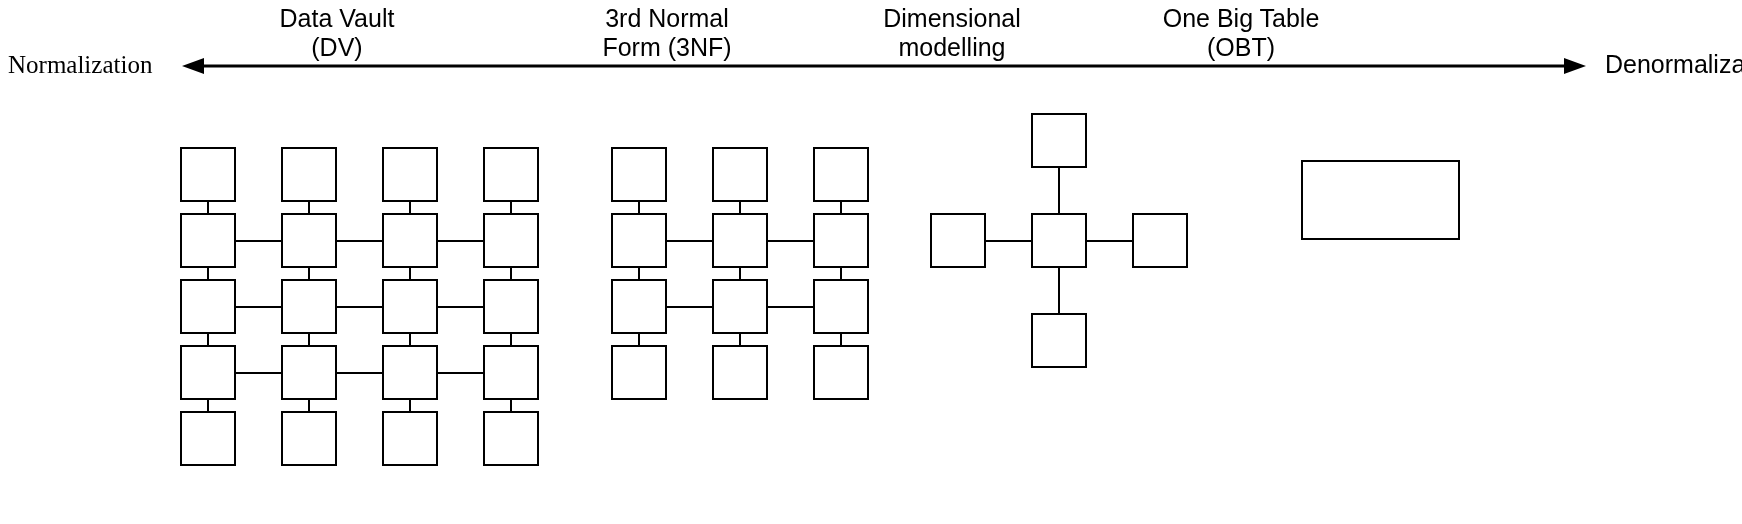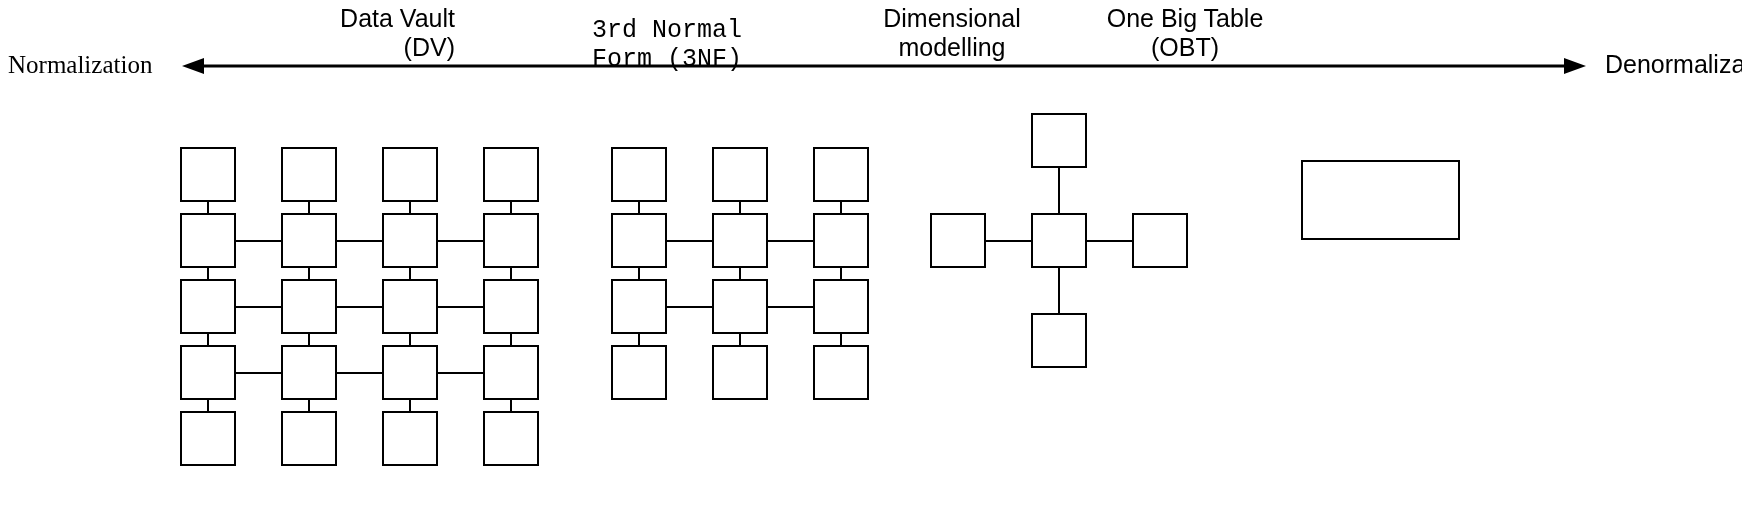--- a/index.html
+++ b/index.html
@@ -74,7 +74,7 @@
     <polygon points="1404,8 1382,0 1382,16" fill="#000000"></polygon>
   </svg>
 
-  <div class="stage-label" style="left:205px; top:4px; width:250px;text-align:right;">Data Vault
+  <div class="stage-label" style="left:212px; top:4px; width:250px;">Data Vault
 (DV)</div>
 
   <div class="stage-label" style="left:542px; top:16px; width:250px;font-family:Liberation Mono, monospace;">3rd Normal

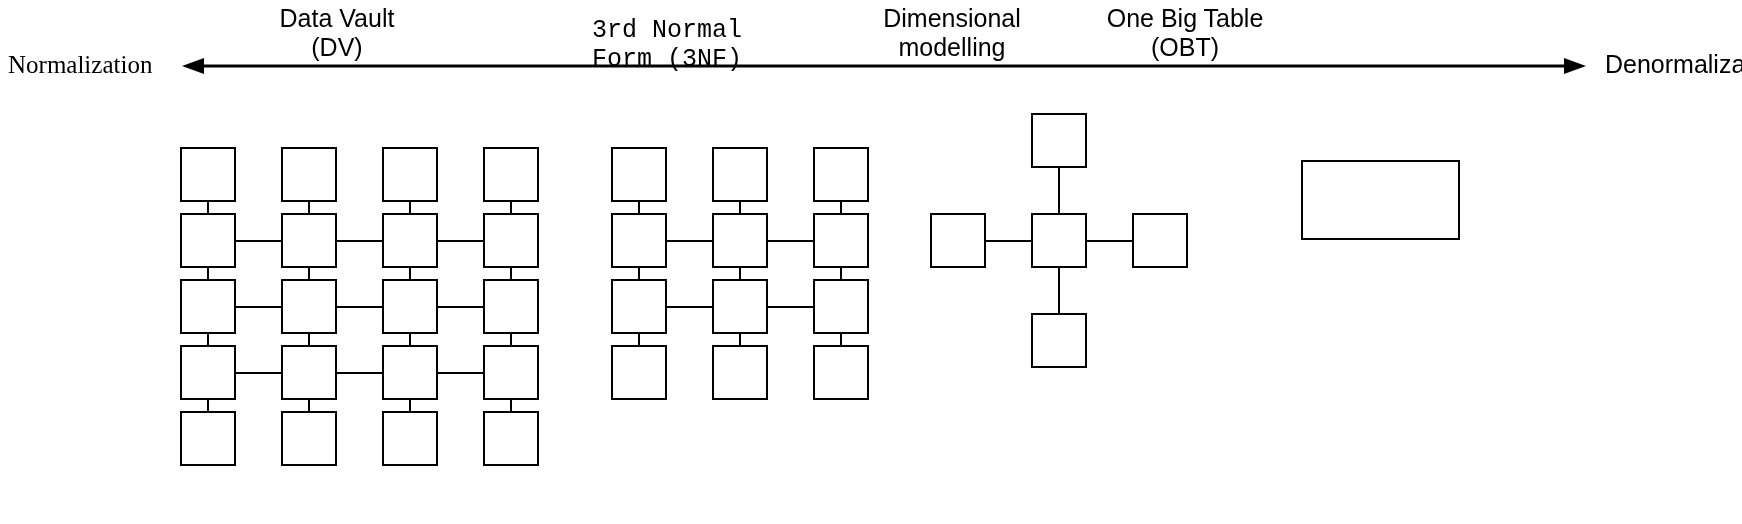--- a/index.html
+++ b/index.html
@@ -77,7 +77,7 @@
   <div class="stage-label" style="left:212px; top:4px; width:250px;">Data Vault
 (DV)</div>
 
-  <div class="stage-label" style="left:542px; top:16px; width:250px;font-family:Liberation Mono, monospace;">3rd Normal
+  <div class="stage-label" style="left:542px; top:4px; width:250px;">3rd Normal
 Form (3NF)</div>
 
   <div class="stage-label" style="left:827px; top:4px; width:250px;">Dimensional

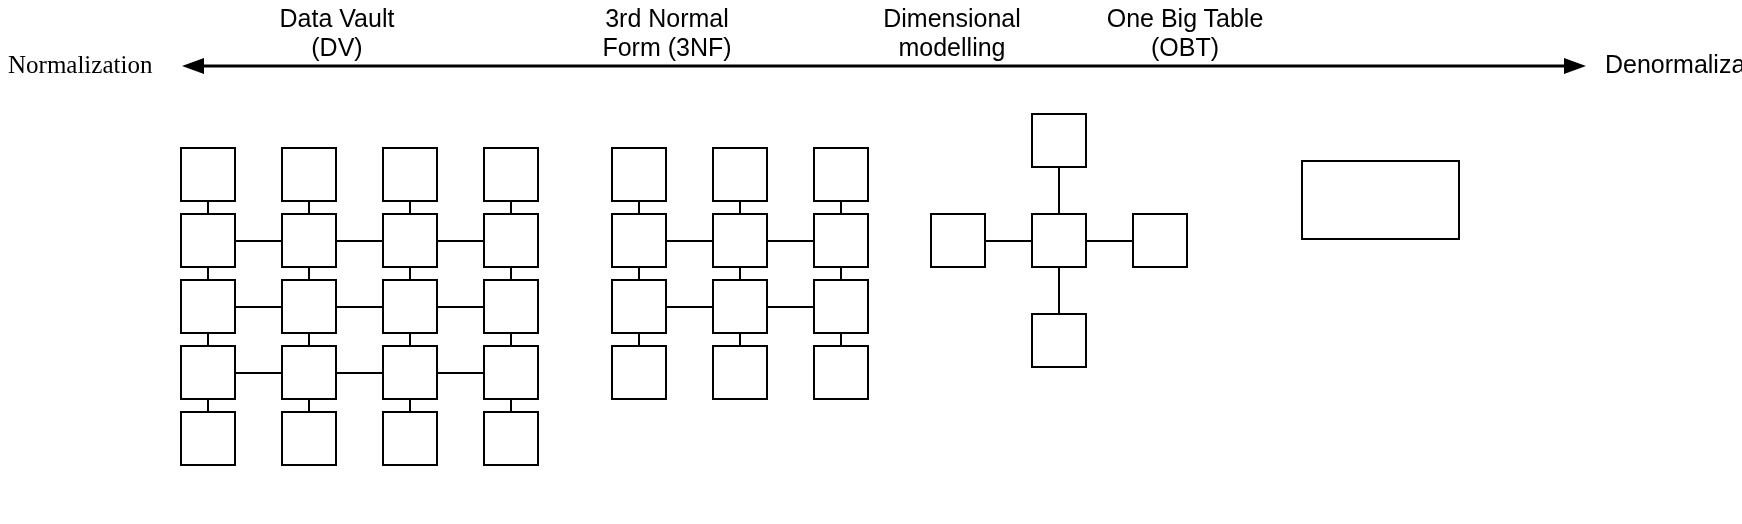--- a/index.html
+++ b/index.html
@@ -83,7 +83,7 @@
   <div class="stage-label" style="left:827px; top:4px; width:250px;">Dimensional
 modelling</div>
 
-  <div class="stage-label" style="left:1060px; top:4px; width:250px;text-align:center;">One Big Table
+  <div class="stage-label" style="left:1116px; top:4px; width:250px;text-align:center;">One Big Table
 (OBT)</div>
 
   <div class="group" id="group-data-vault">

